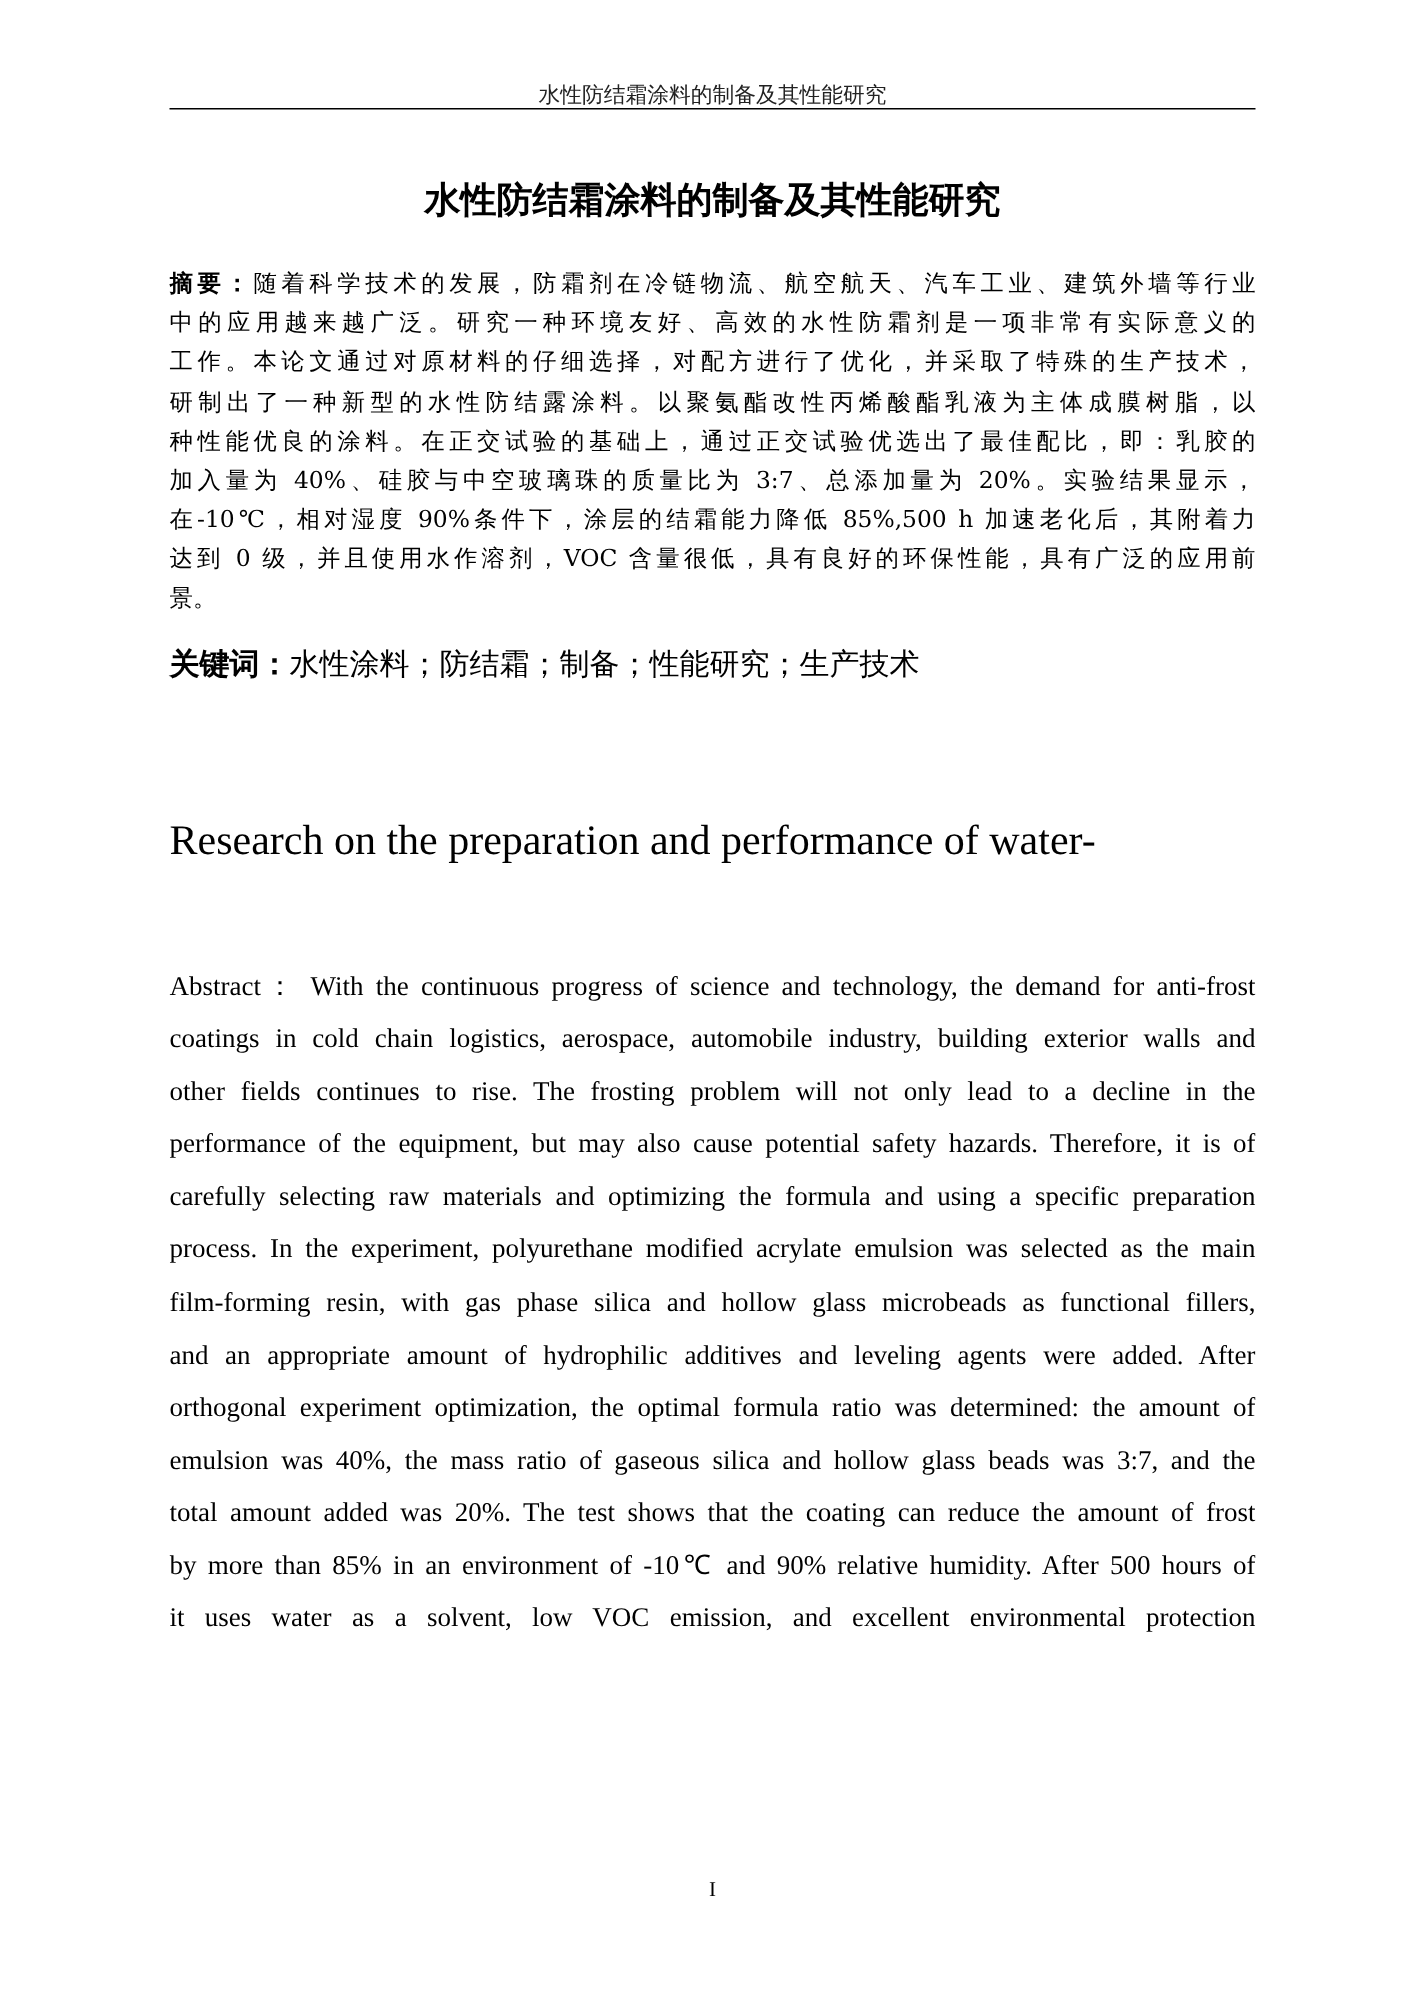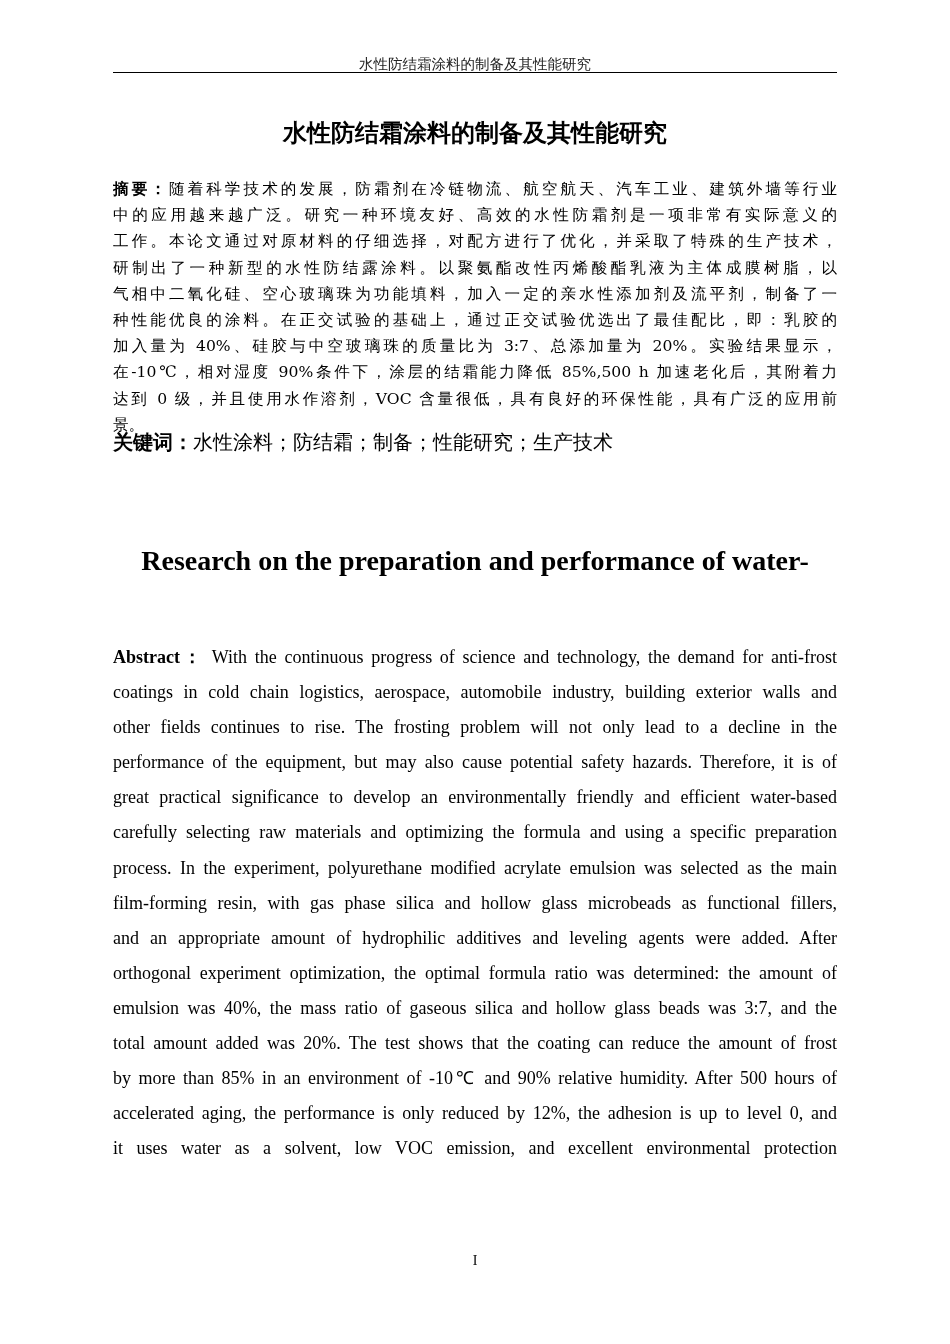--- a/index.html
+++ b/index.html
@@ -59,7 +59,6 @@
     <div class="cn-line">中的应用越来越广泛。研究一种环境友好、高效的水性防霜剂是一项非常有实际意义的</div>
     <div class="cn-line">工作。本论文通过对原材料的仔细选择，对配方进行了优化，并采取了特殊的生产技术，</div>
     <div class="cn-line">研制出了一种新型的水性防结露涂料。以聚氨酯改性丙烯酸酯乳液为主体成膜树脂，以</div>
-    <div class="cn-line">气相中二氧化硅、空心玻璃珠为功能填料，加入一定的亲水性添加剂及流平剂，制备了一</div>
     <div class="cn-line">种性能优良的涂料。在正交试验的基础上，通过正交试验优选出了最佳配比，即：乳胶的</div>
     <div class="cn-line">加入量为 40%、硅胶与中空玻璃珠的质量比为 3:7、总添加量为 20%。实验结果显示，</div>
     <div class="cn-line">在-10℃，相对湿度 90%条件下，涂层的结霜能力降低 85%,500 h 加速老化后，其附着力</div>

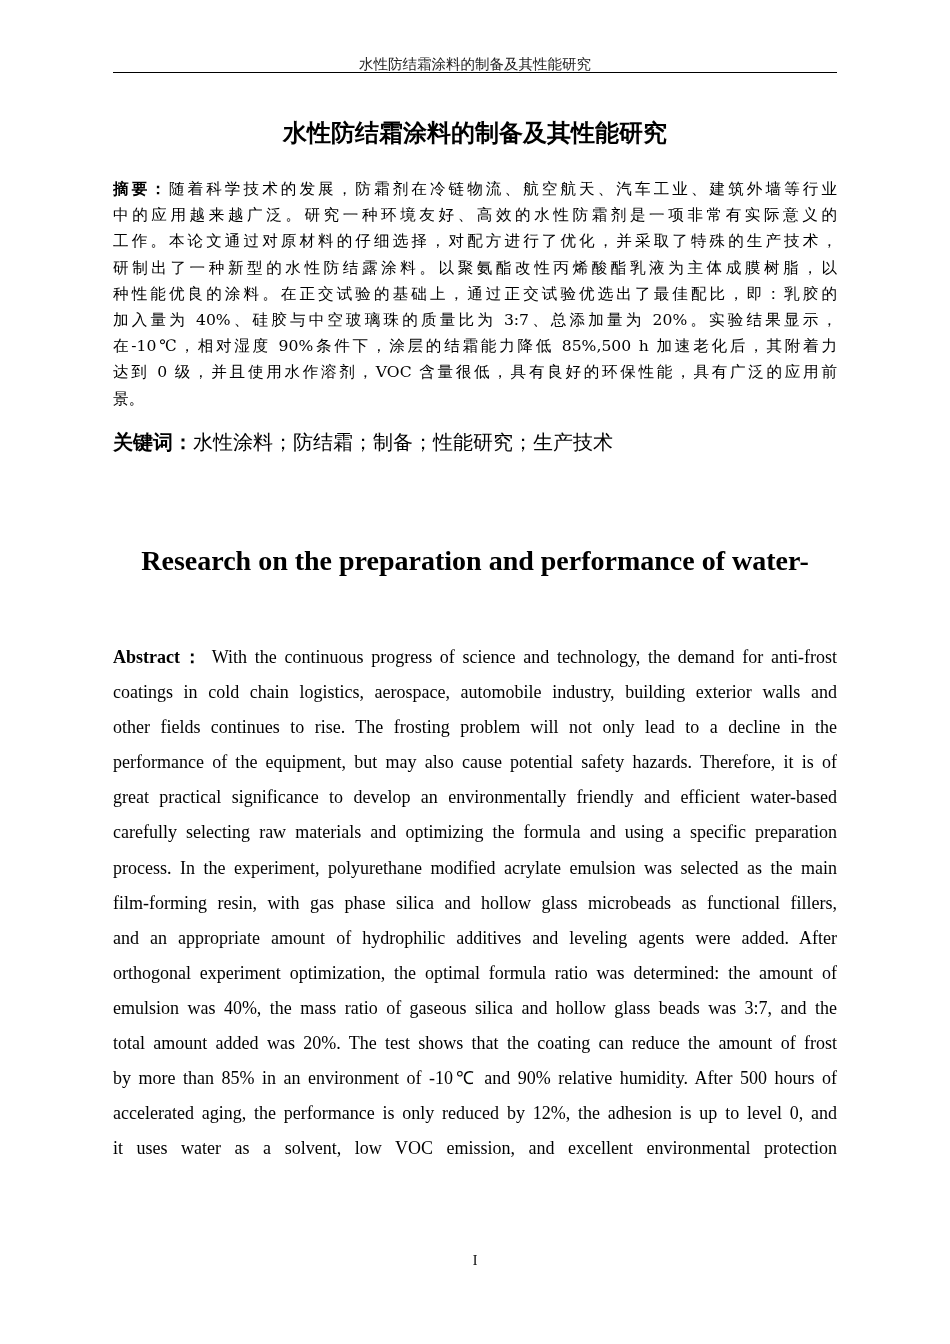--- a/index.html
+++ b/index.html
@@ -30,8 +30,8 @@
     font-family: "DejaVu Serif", "Liberation Serif", serif; font-size: 20px; line-height: 26px; white-space: nowrap;
   }
   .en-title {
-    position: absolute; left: 113px; top: 543px; width: 724px; text-align: center;
-    font-family: "Liberation Serif", serif; font-weight: bold; font-size: 28px; line-height: 35px;
+    position: absolute; left: 113px; top: 543px; width: 724px; text-align: left;
+    font-family: "Liberation Serif", serif; font-weight: normal; font-size: 28px; line-height: 35px;
   }
   .en-abstract { position: absolute; left: 113px; top: 640px; width: 724px; }
   .en-line {

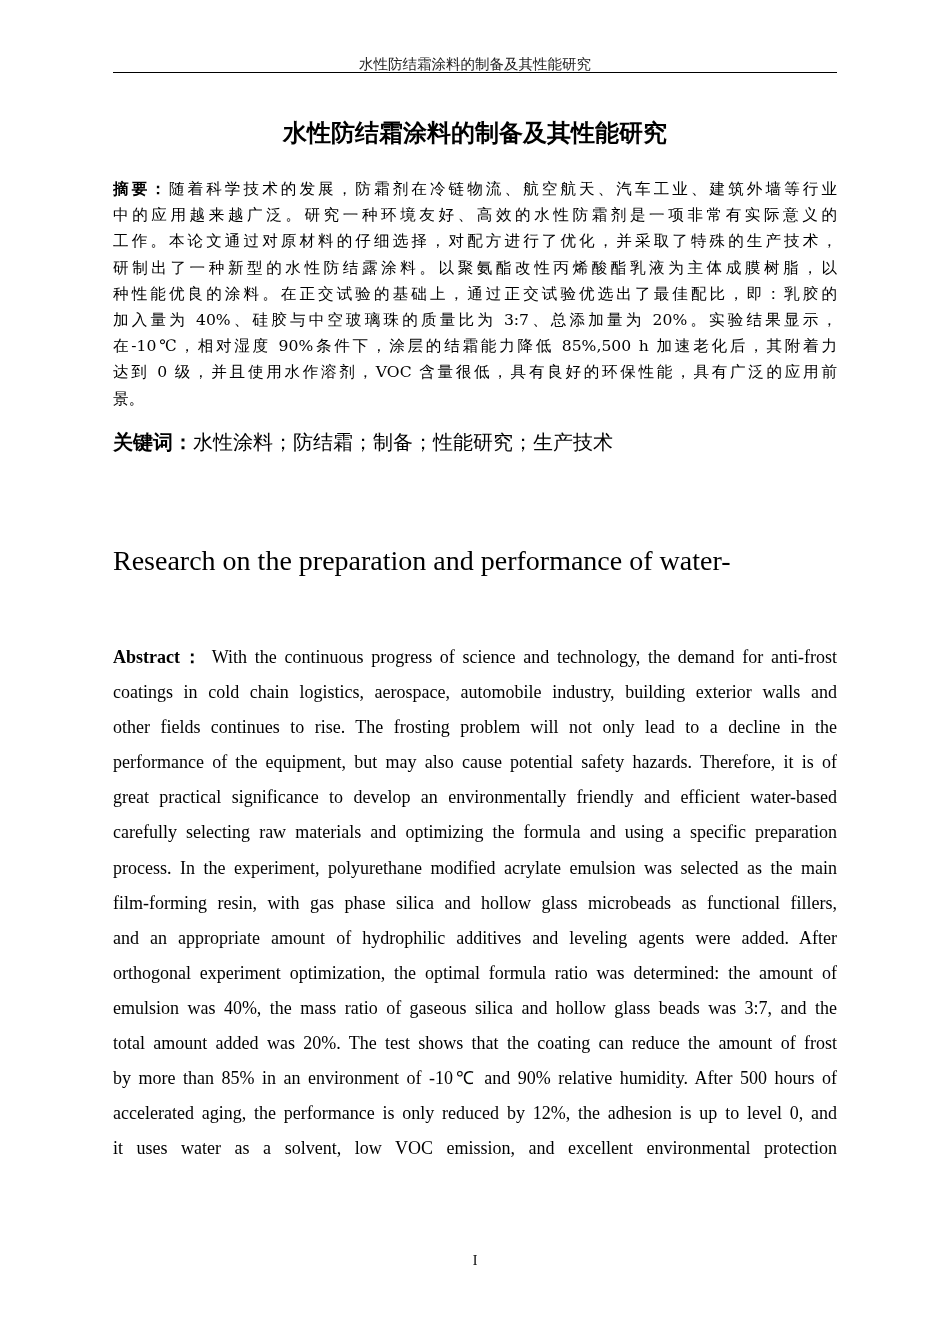--- a/index.html
+++ b/index.html
@@ -38,7 +38,7 @@
     font-family: "Liberation Serif", serif; font-size: 18px; line-height: 35.1px; height: 35.1px;
     white-space: nowrap; text-align: justify; text-align-last: justify; overflow: hidden;
   }
-  .en-label { font-weight: bold; }
+  .en-label { font-weight: normal; }
   .page-number {
     position: absolute; left: 113px; top: 1252px; width: 724px; text-align: center;
     font-family: "Liberation Serif", serif; font-size: 14px; line-height: 18px;

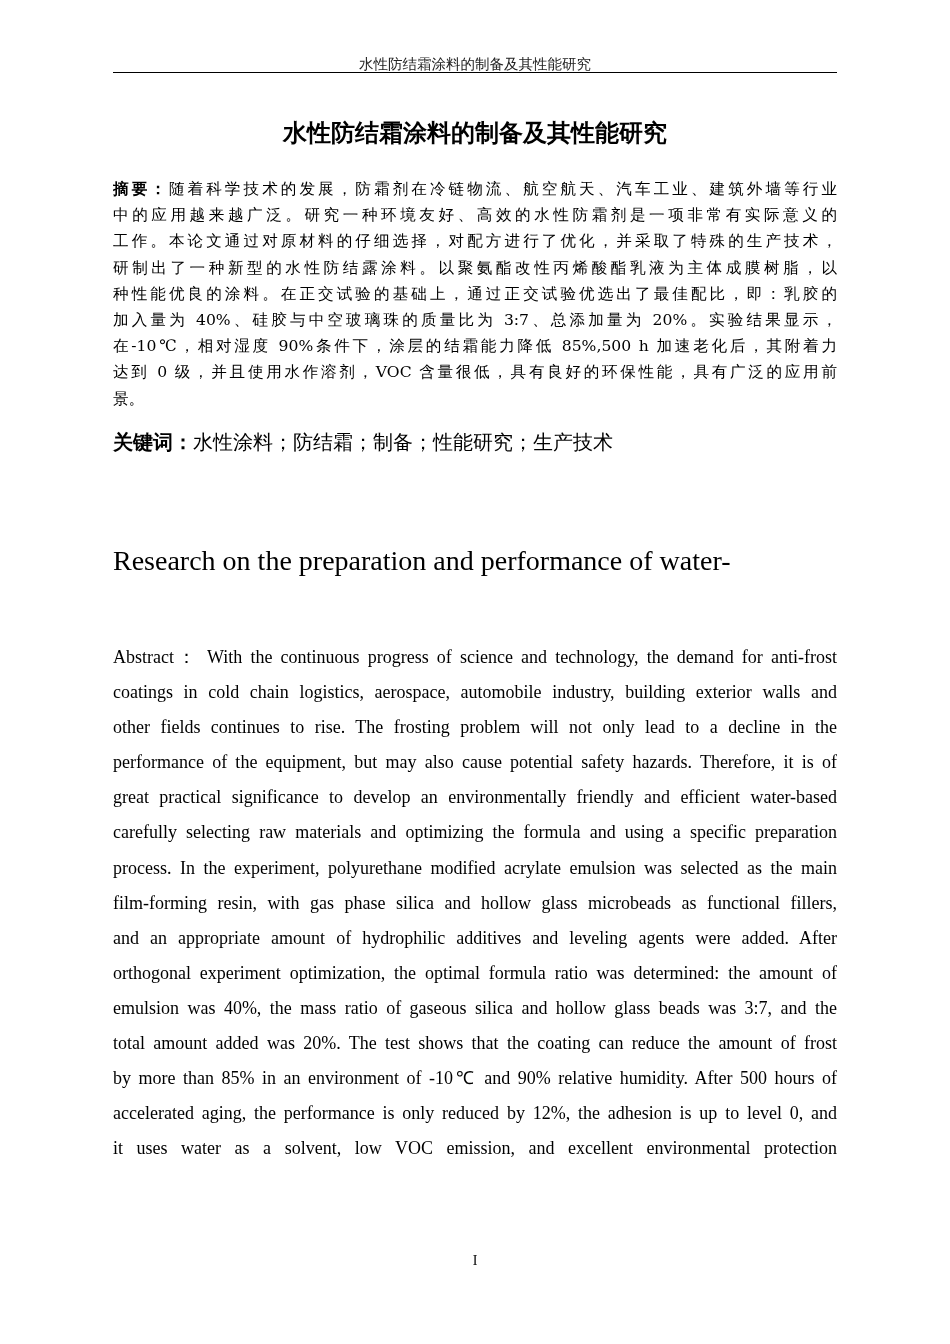--- a/index.html
+++ b/index.html
@@ -77,7 +77,6 @@
     <div class="en-line">coatings in cold chain logistics, aerospace, automobile industry, building exterior walls and</div>
     <div class="en-line">other fields continues to rise. The frosting problem will not only lead to a decline in the</div>
     <div class="en-line">performance of the equipment, but may also cause potential safety hazards. Therefore, it is of</div>
-    <div class="en-line">great practical significance to develop an environmentally friendly and efficient water-based</div>
     <div class="en-line">carefully selecting raw materials and optimizing the formula and using a specific preparation</div>
     <div class="en-line">process. In the experiment, polyurethane modified acrylate emulsion was selected as the main</div>
     <div class="en-line">film-forming resin, with gas phase silica and hollow glass microbeads as functional fillers,</div>

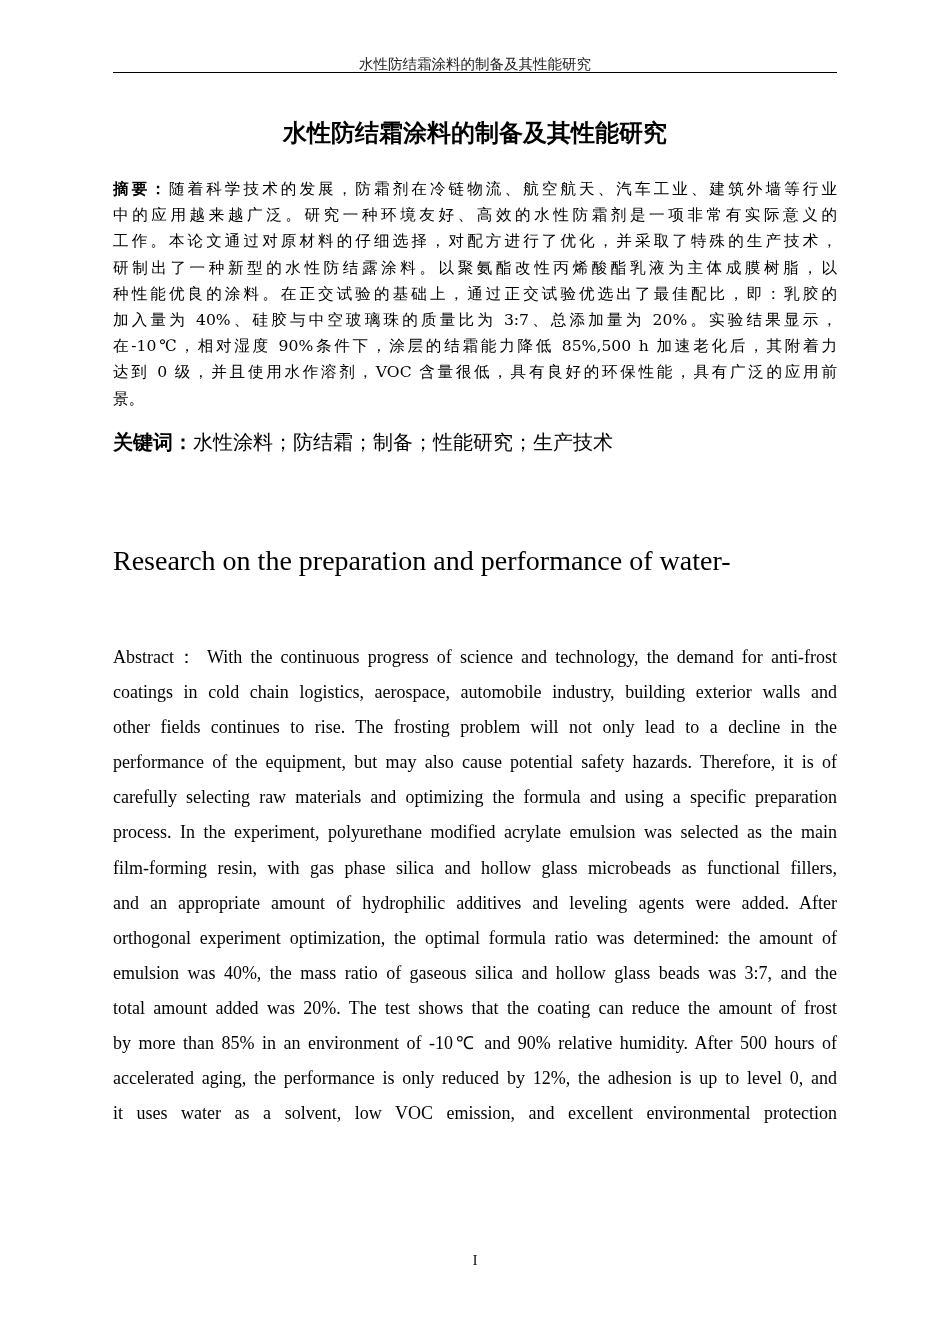--- a/index.html
+++ b/index.html
@@ -85,7 +85,6 @@
     <div class="en-line">emulsion was 40%, the mass ratio of gaseous silica and hollow glass beads was 3:7, and the</div>
     <div class="en-line">total amount added was 20%. The test shows that the coating can reduce the amount of frost</div>
     <div class="en-line">by more than 85% in an environment of -10℃ and 90% relative humidity. After 500 hours of</div>
-    <div class="en-line">accelerated aging, the performance is only reduced by 12%, the adhesion is up to level 0, and</div>
     <div class="en-line">it uses water as a solvent, low VOC emission, and excellent environmental protection</div>
   </div>
 

